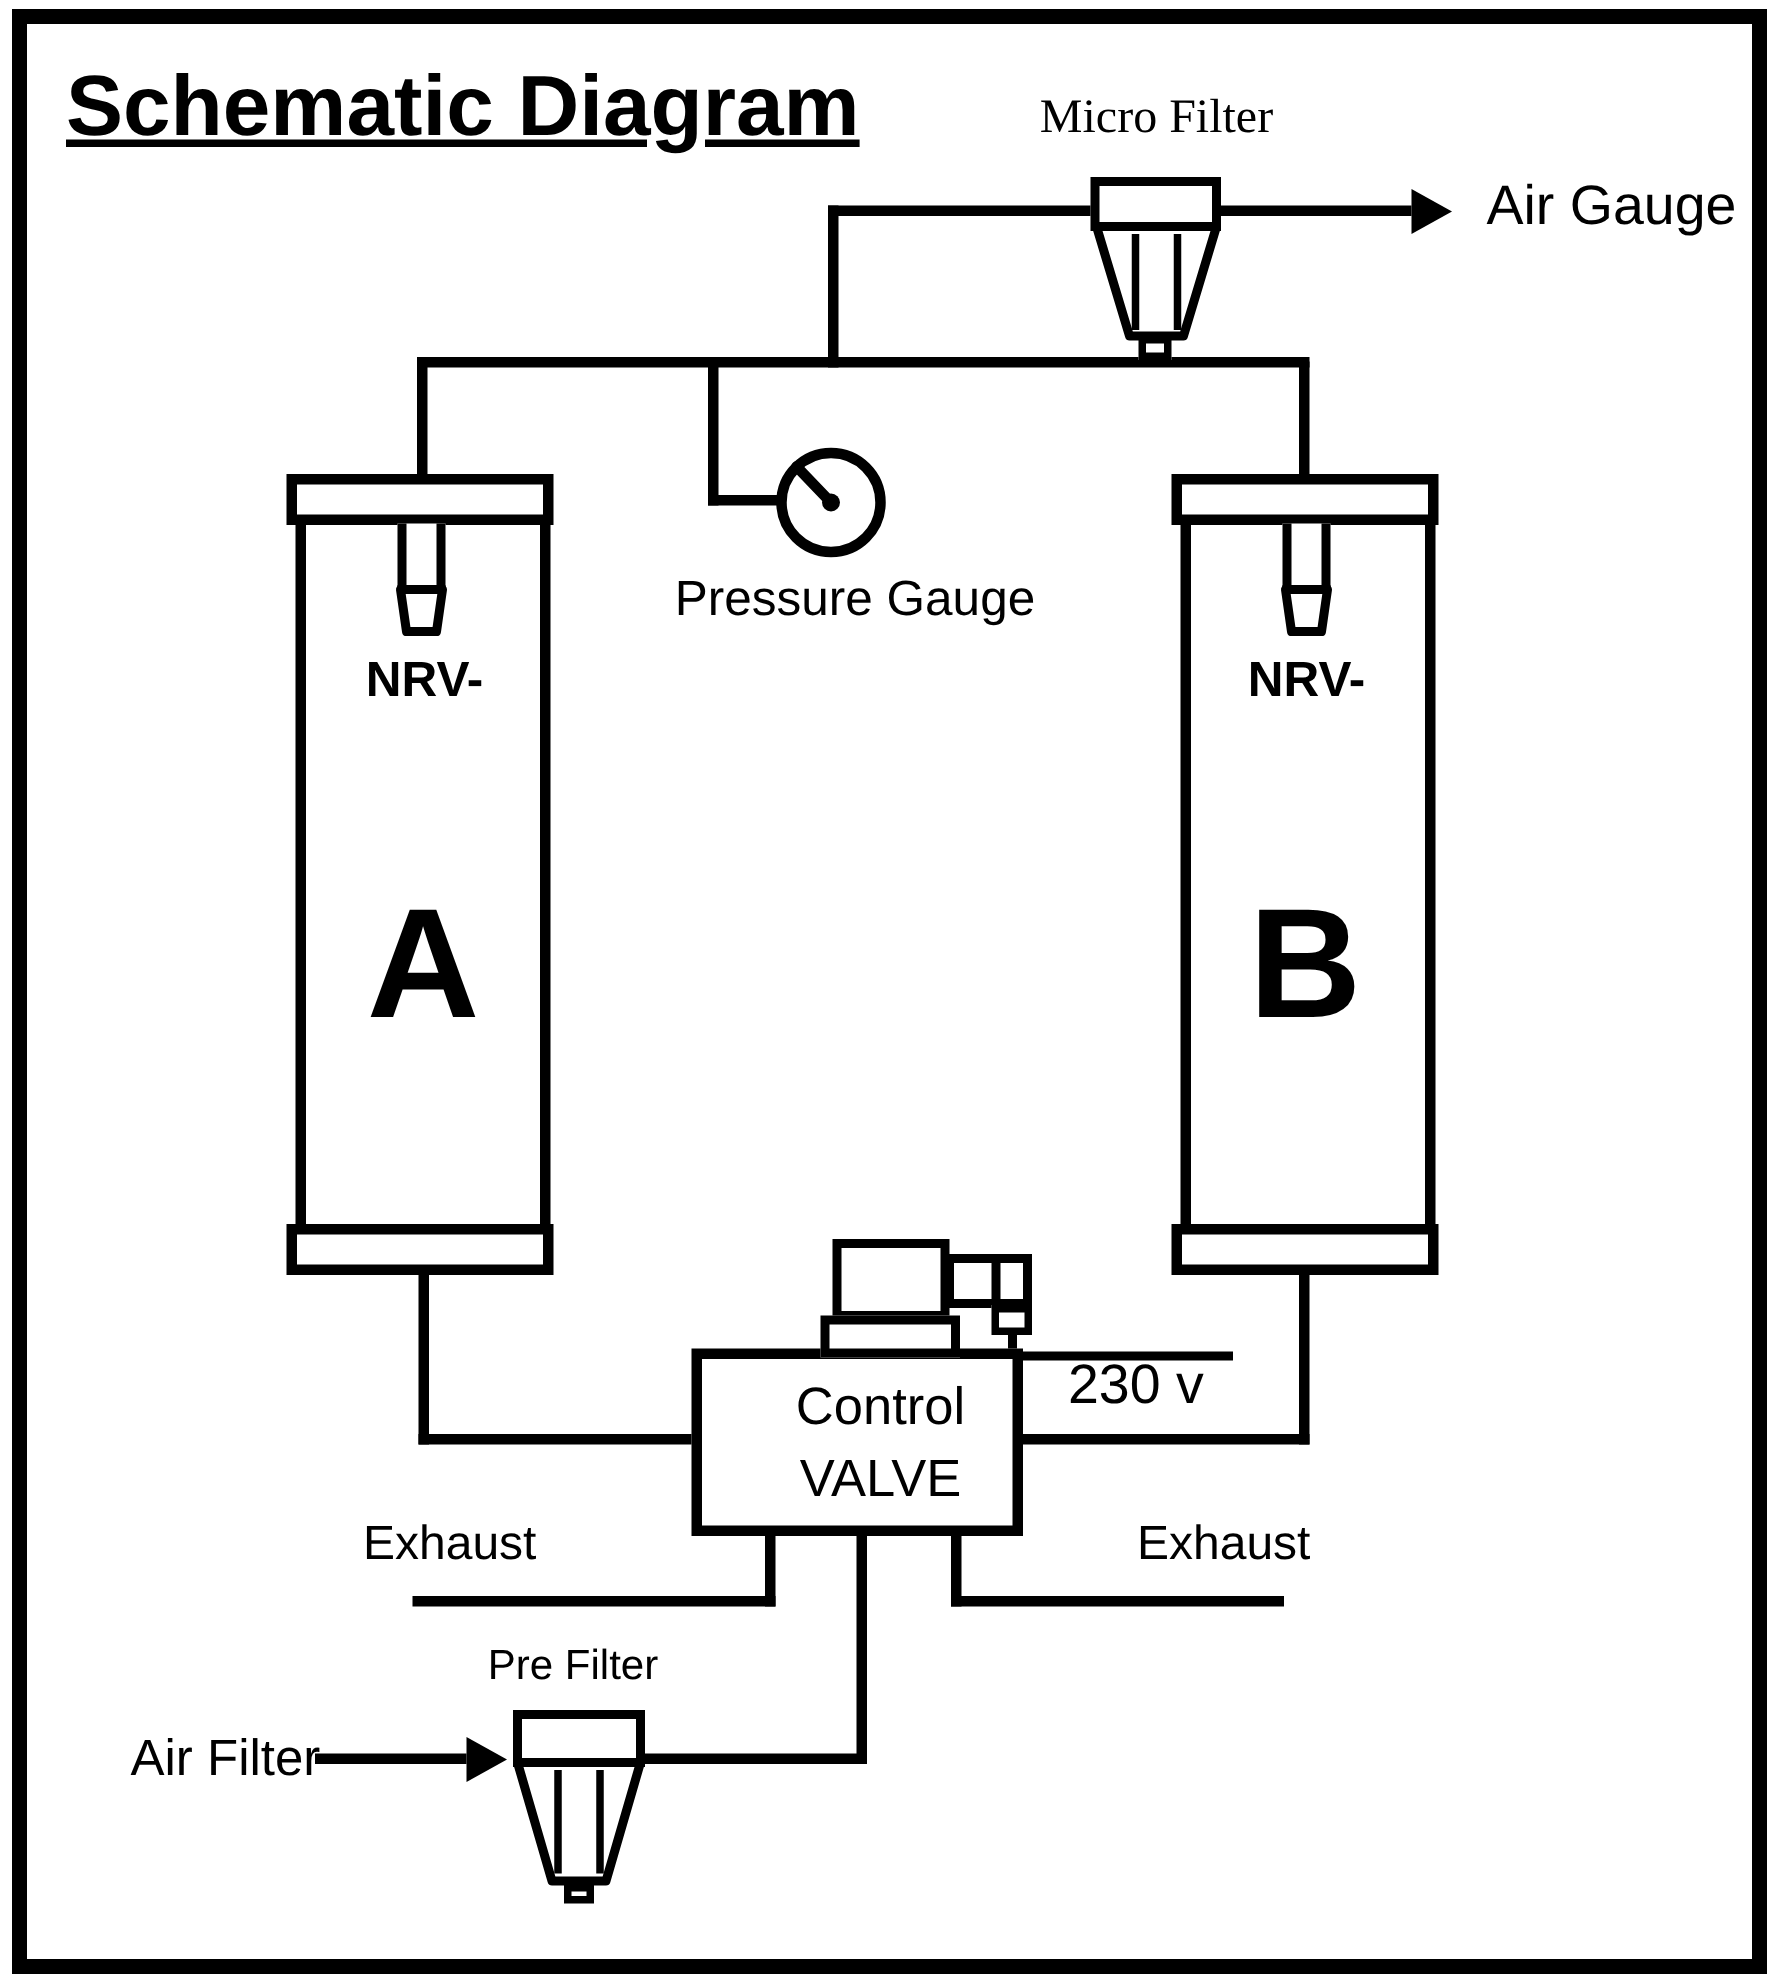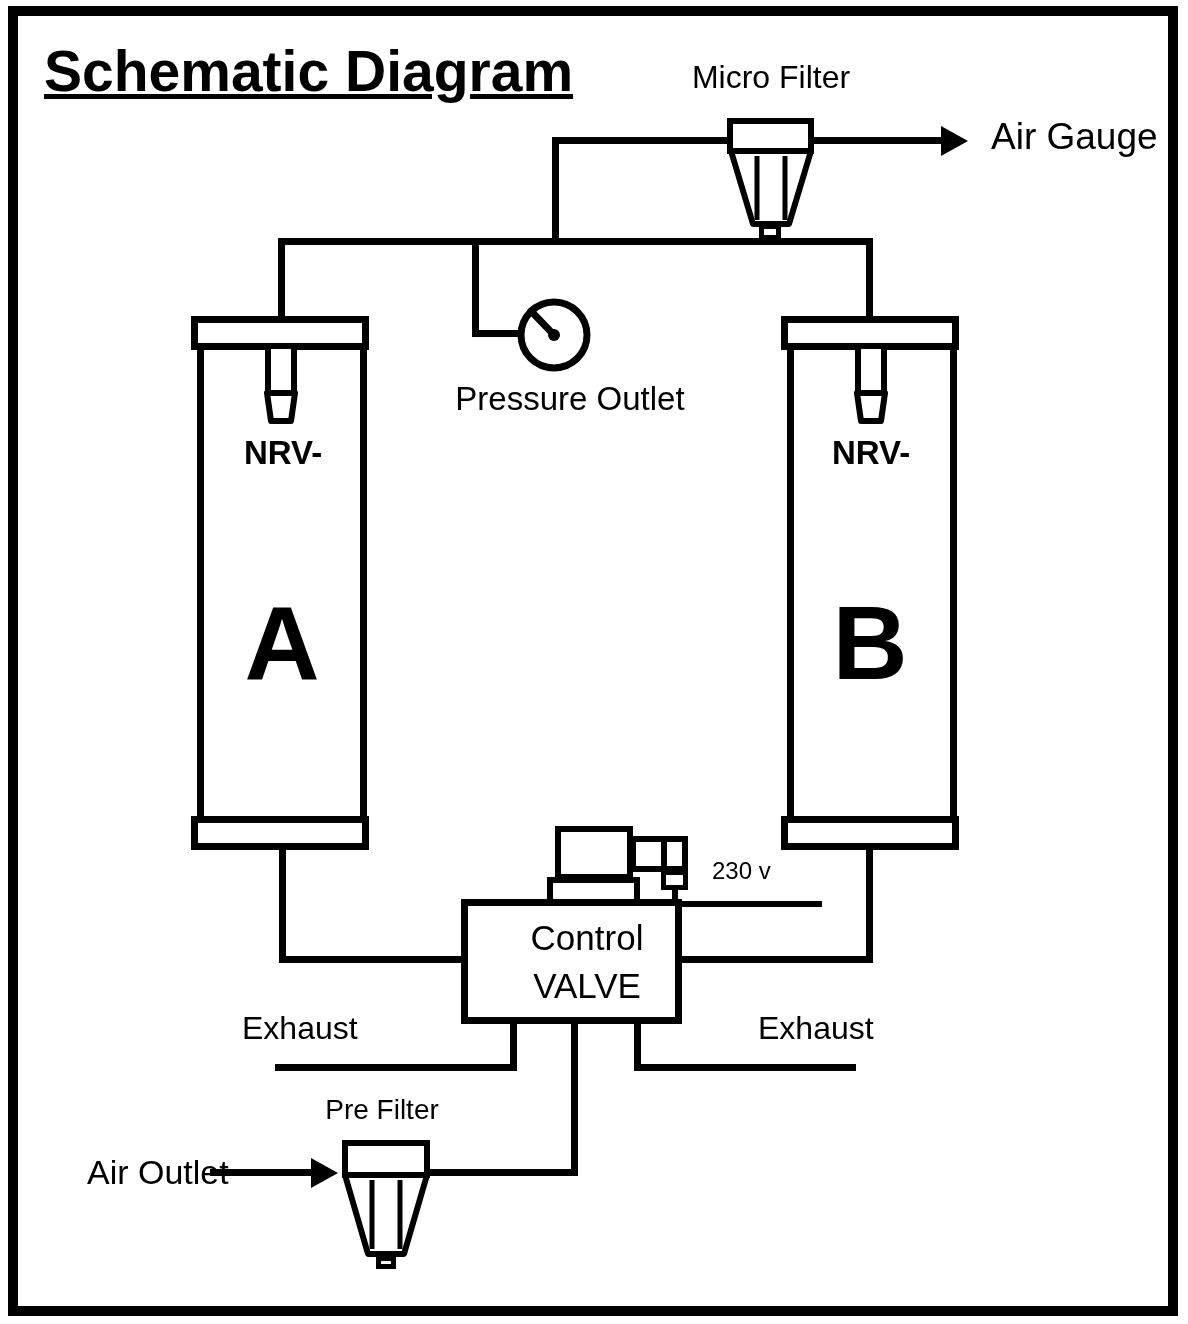--- a/index.html
+++ b/index.html
@@ -102,7 +102,7 @@
 
 <div class="lbl bold" style="left:44px;top:42px;font-size:57px;text-decoration:underline;">Schematic Diagram</div>
 
-<div class="lbl ctr" style="left:690px;top:61px;width:162px;font-size:32px;">Micro Filter</div>
+<div class="lbl ctr" style="left:690px;top:61px;width:162px;font-size:32px;font-family:Liberation Serif, serif;">Micro Filter</div>
 
 <div class="lbl" style="left:991px;top:118px;font-size:37px;">Air Gauge</div>
 

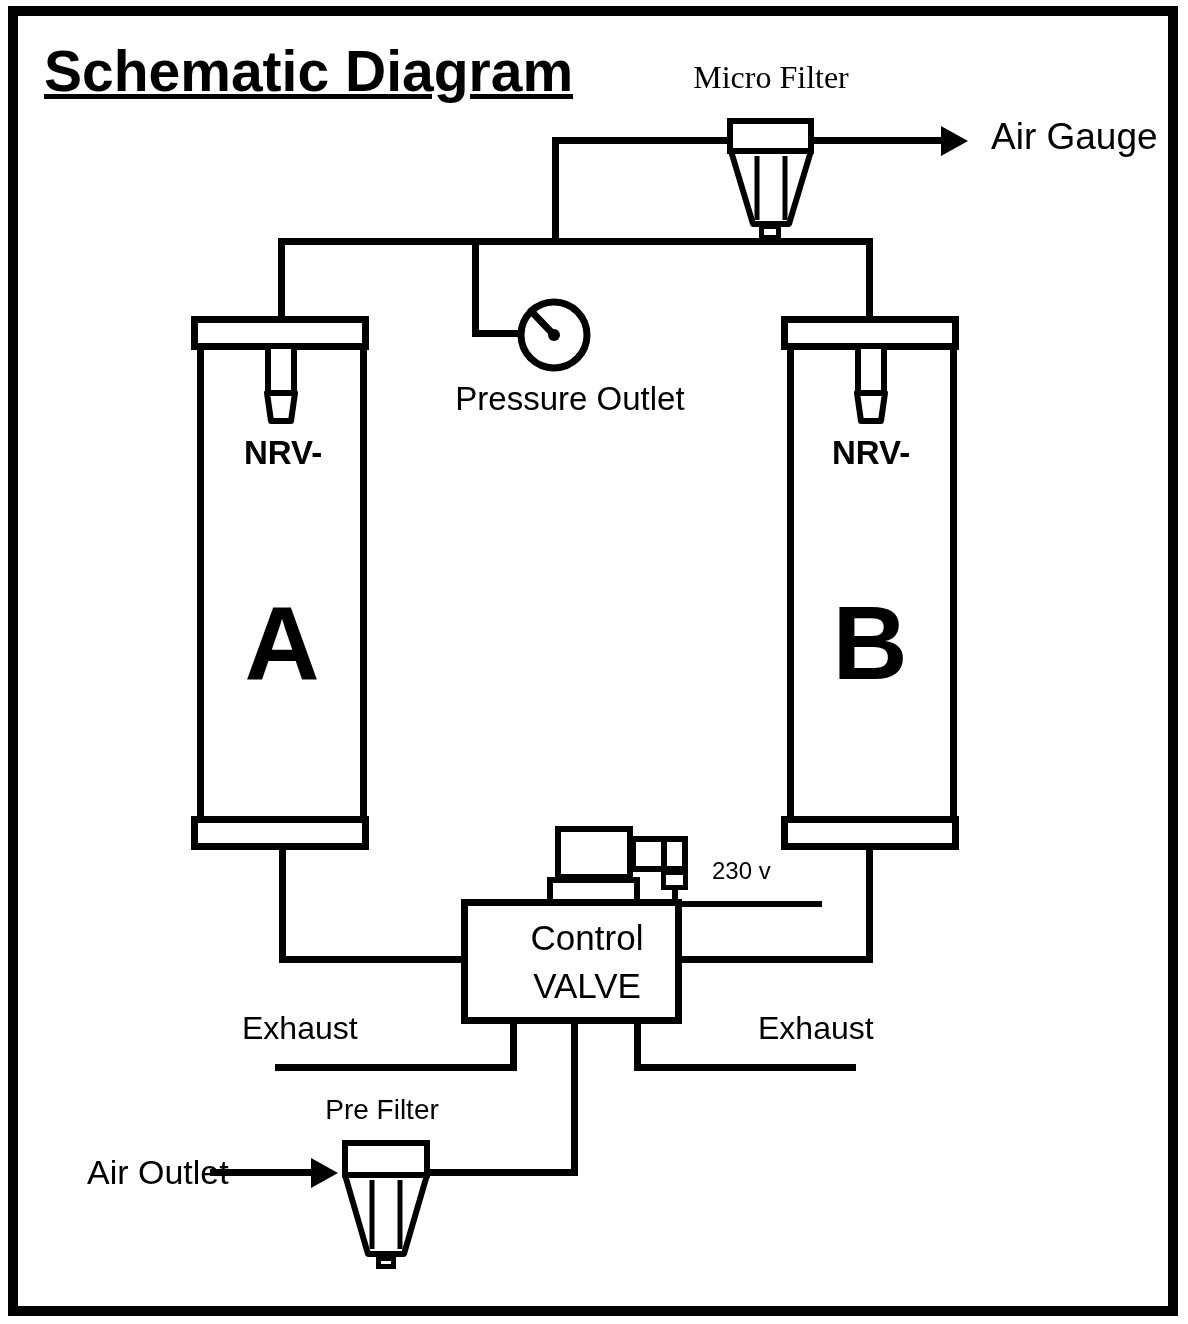--- a/index.html
+++ b/index.html
@@ -106,7 +106,7 @@
 
 <div class="lbl" style="left:991px;top:118px;font-size:37px;">Air Gauge</div>
 
-<div class="lbl ctr" style="left:448px;top:382px;width:244px;font-size:33px;">Pressure Outlet</div>
+<div class="lbl ctr" style="left:448px;top:382px;width:244px;font-size:33px;">Pressure Gauge</div>
 
 <div class="lbl ctr bold" style="left:223px;top:436px;width:120px;font-size:33px;">NRV-</div>
 <div class="lbl ctr bold" style="left:811px;top:436px;width:120px;font-size:33px;">NRV-</div>

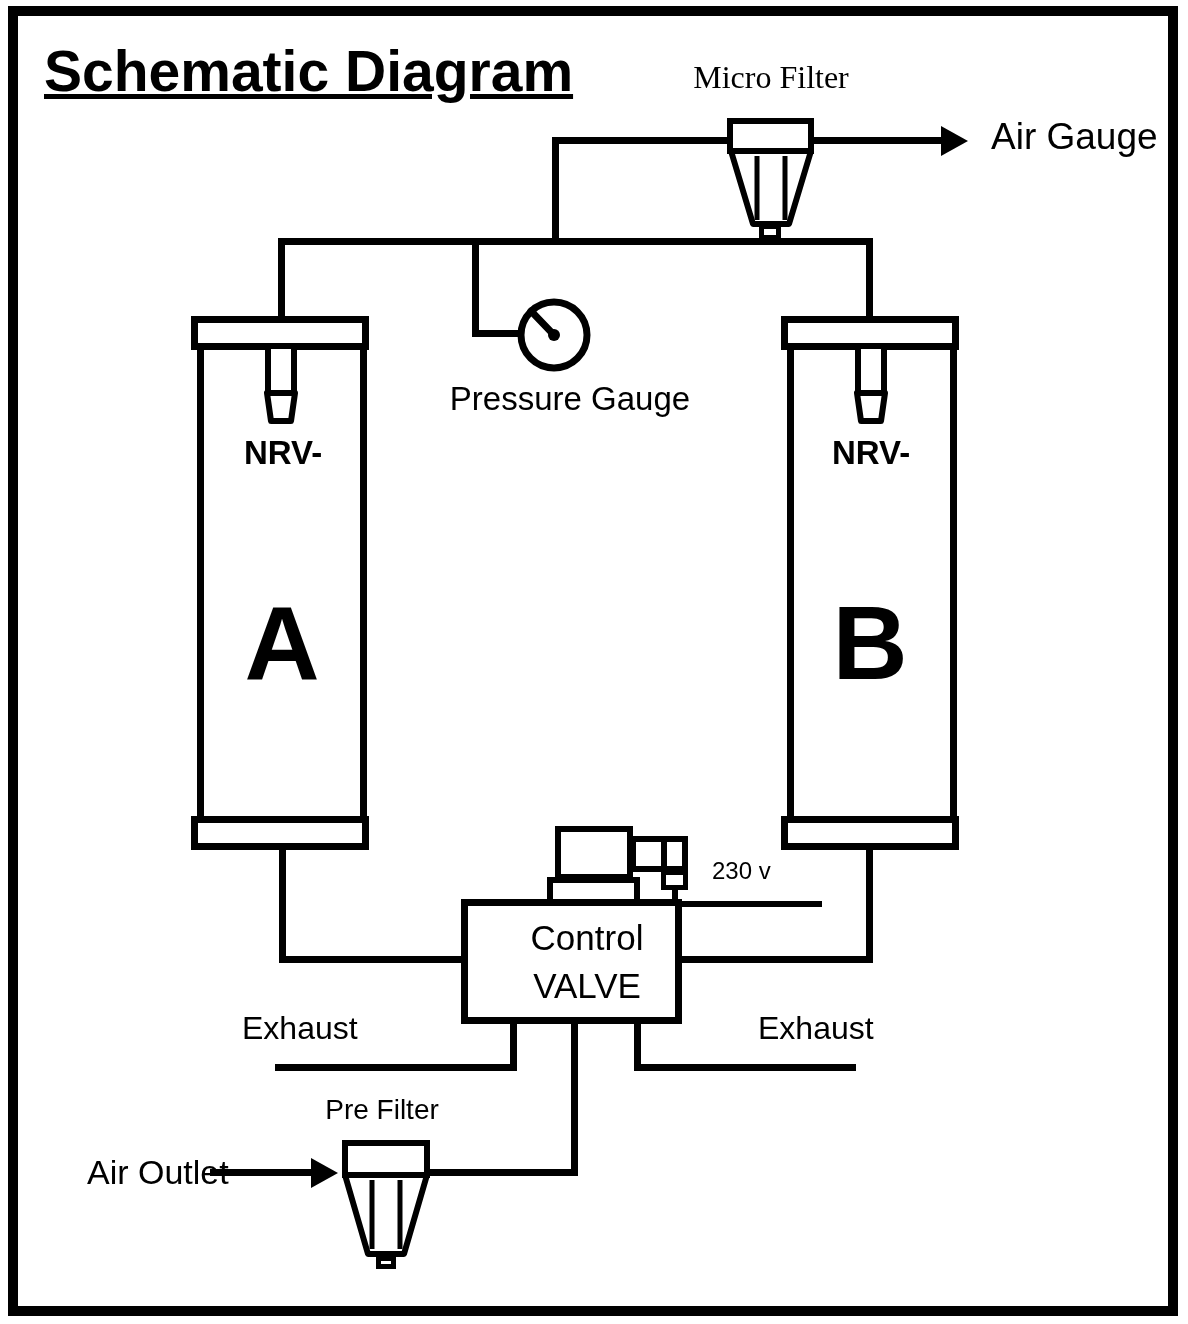--- a/index.html
+++ b/index.html
@@ -119,7 +119,7 @@
   <span>VALVE</span>
 </div>
 
-<div class="lbl" style="left:712px;top:858px;font-size:24px;">230 v</div>
+<div class="lbl" style="left:712px;top:904px;font-size:37px;">230 v</div>
 
 <div class="lbl" style="left:242px;top:1012px;font-size:32px;">Exhaust</div>
 <div class="lbl" style="left:758px;top:1012px;font-size:32px;">Exhaust</div>

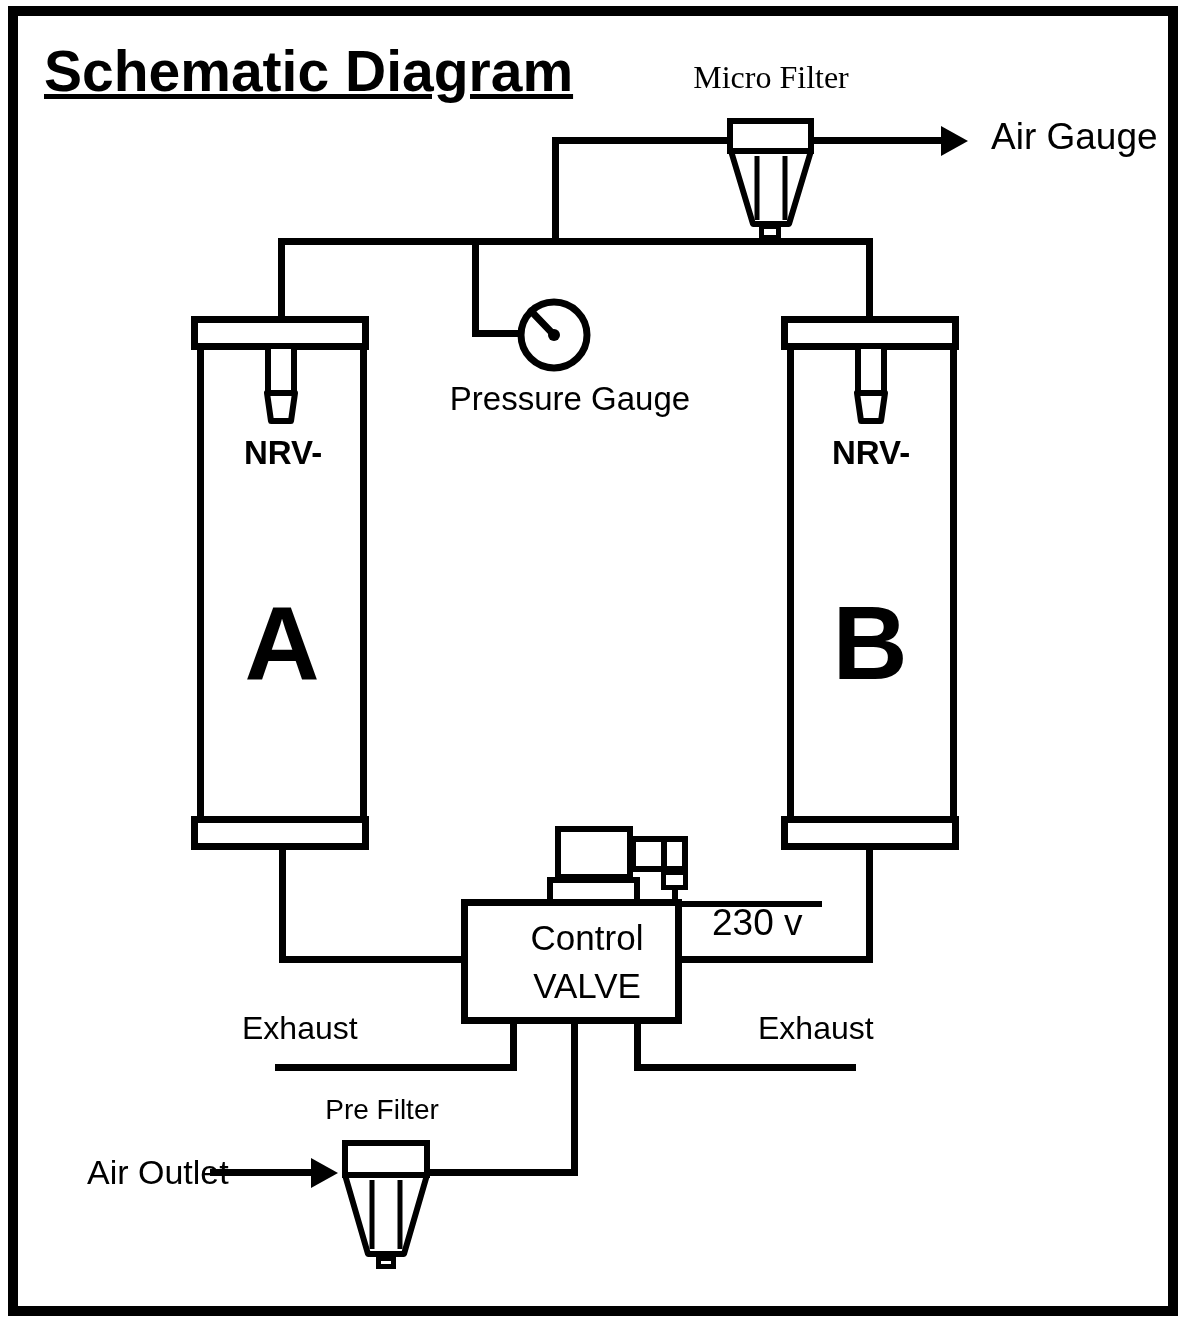--- a/index.html
+++ b/index.html
@@ -126,6 +126,6 @@
 
 <div class="lbl ctr" style="left:294px;top:1095px;width:176px;font-size:28px;">Pre Filter</div>
 
-<div class="lbl" style="left:87px;top:1155px;font-size:34px;">Air Outlet</div>
+<div class="lbl" style="left:87px;top:1155px;font-size:34px;">Air Filter</div>
 
 </body></html>

